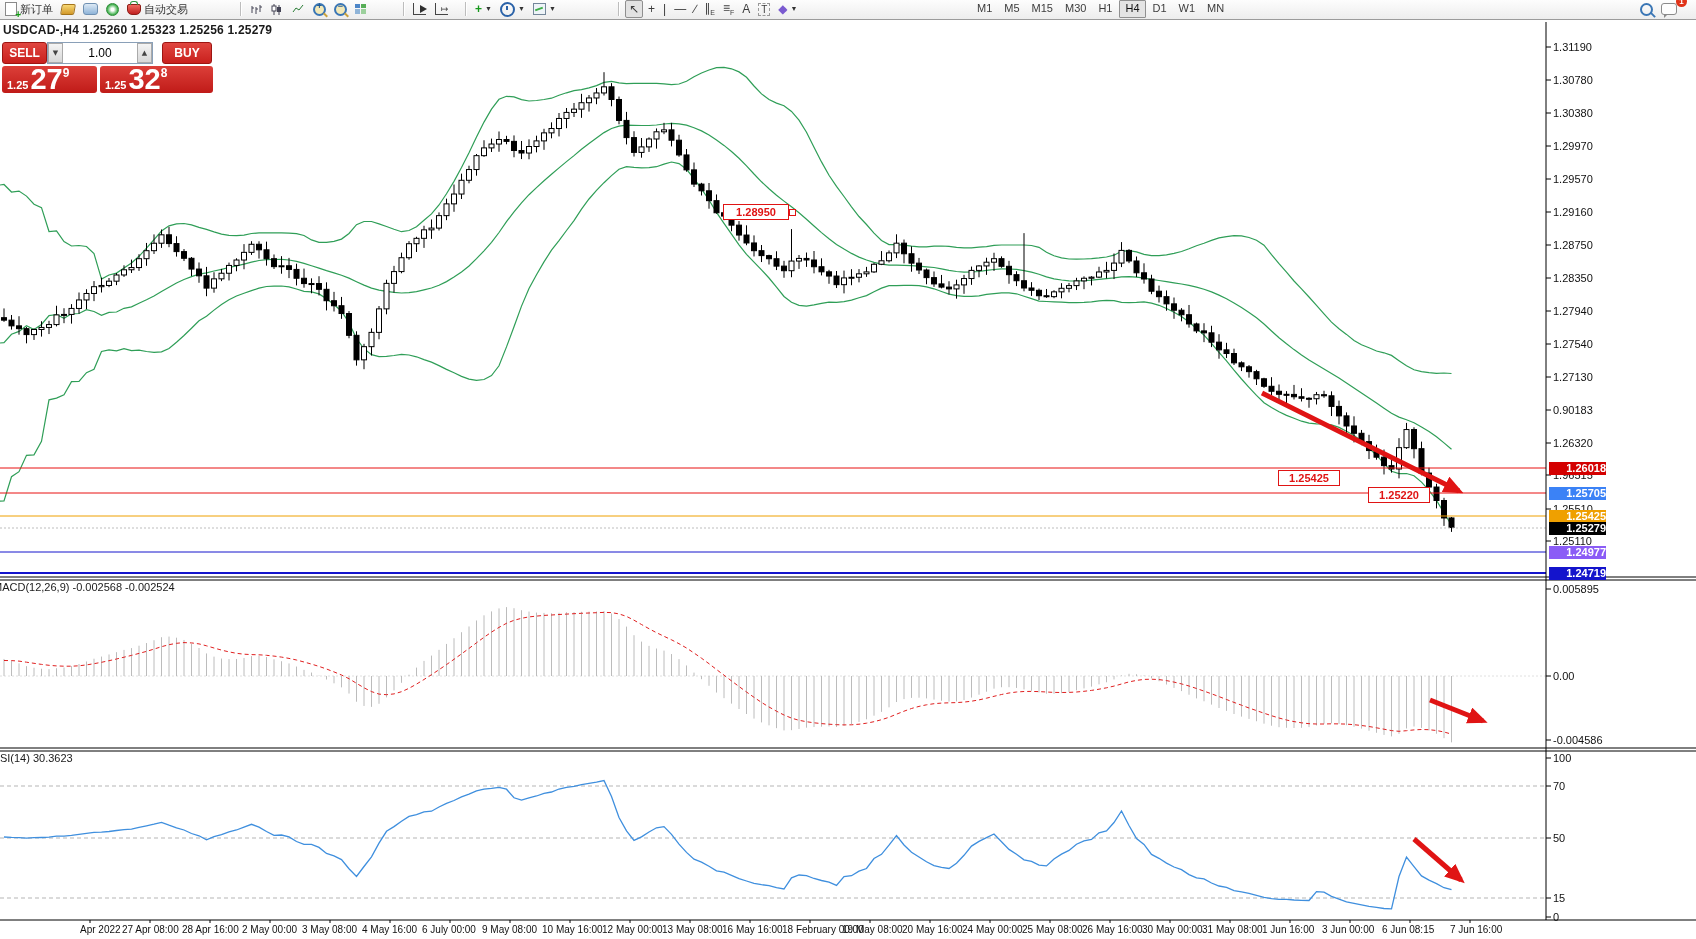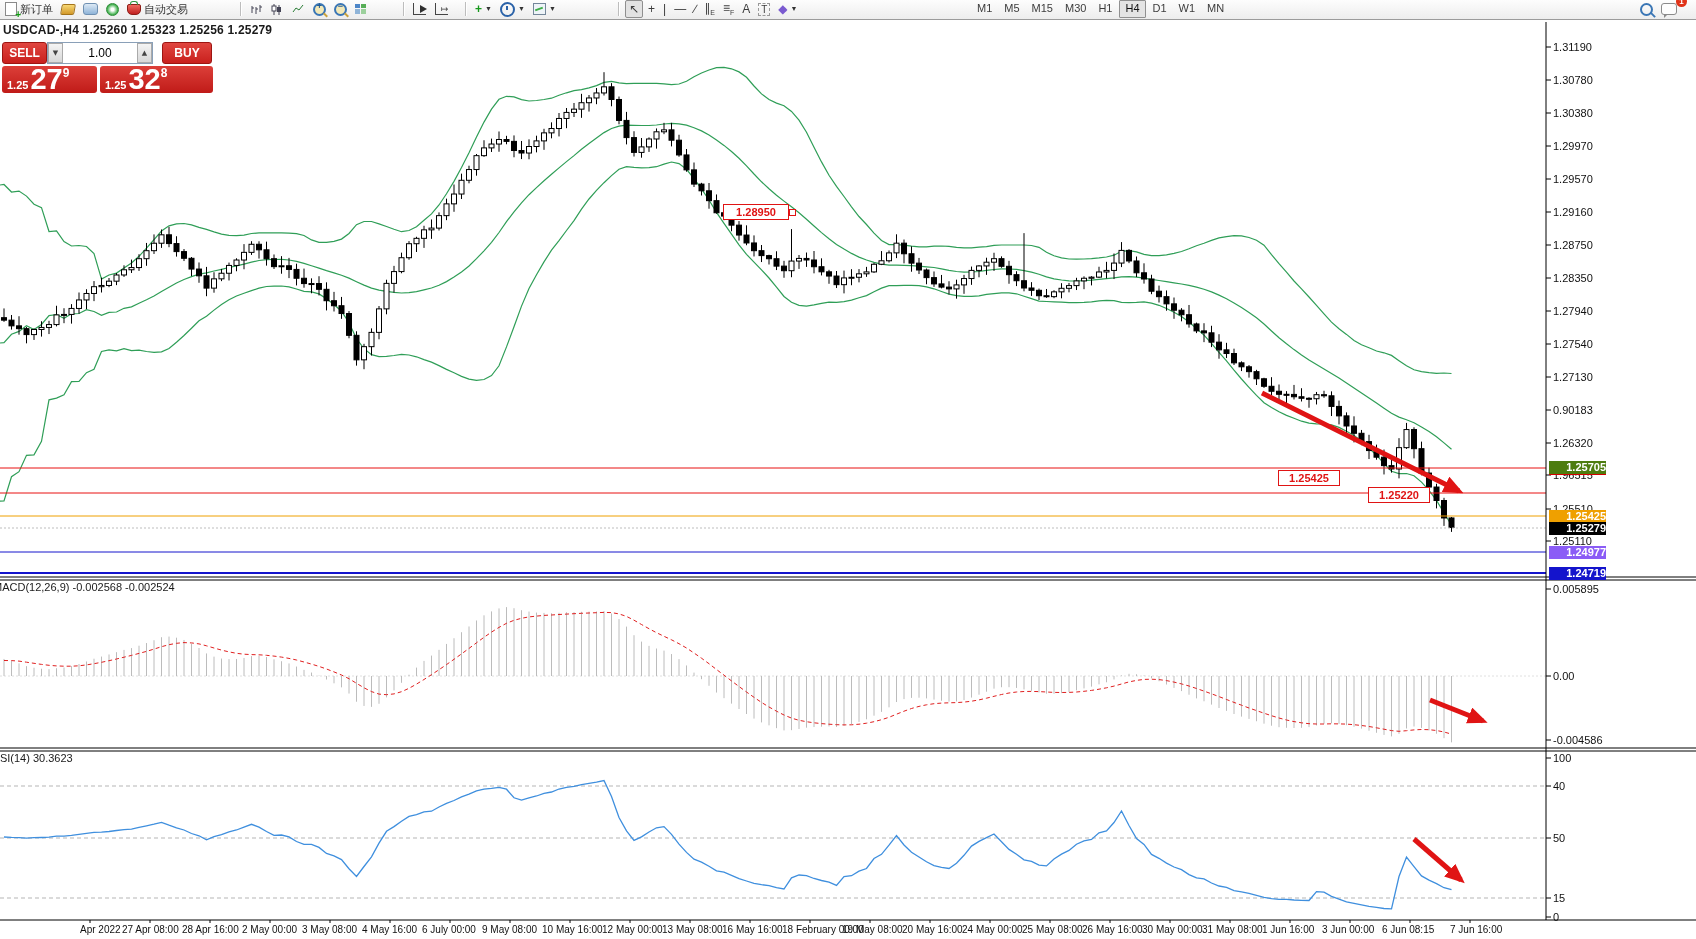--- a/index.html
+++ b/index.html
@@ -945,7 +945,7 @@
       <div class="axis-label" style="top:892px">15</div>
       <div class="axis-label" style="top:911px">0</div>
       <div class="price-badge" style="top:462px;background:#d40000">1.26018</div>
-      <div class="price-badge" style="top:461px;background:#4d7c0f">1.25705</div>
+      <div class="price-badge" style="top:487px;background:#3b82f6">1.25705</div>
       <div class="price-badge" style="top:510px;background:#efa000">1.25425</div>
       <div class="price-badge" style="top:522px;background:#000000">1.25279</div>
       <div class="price-badge" style="top:546px;background:#8b5cf6">1.24977</div>

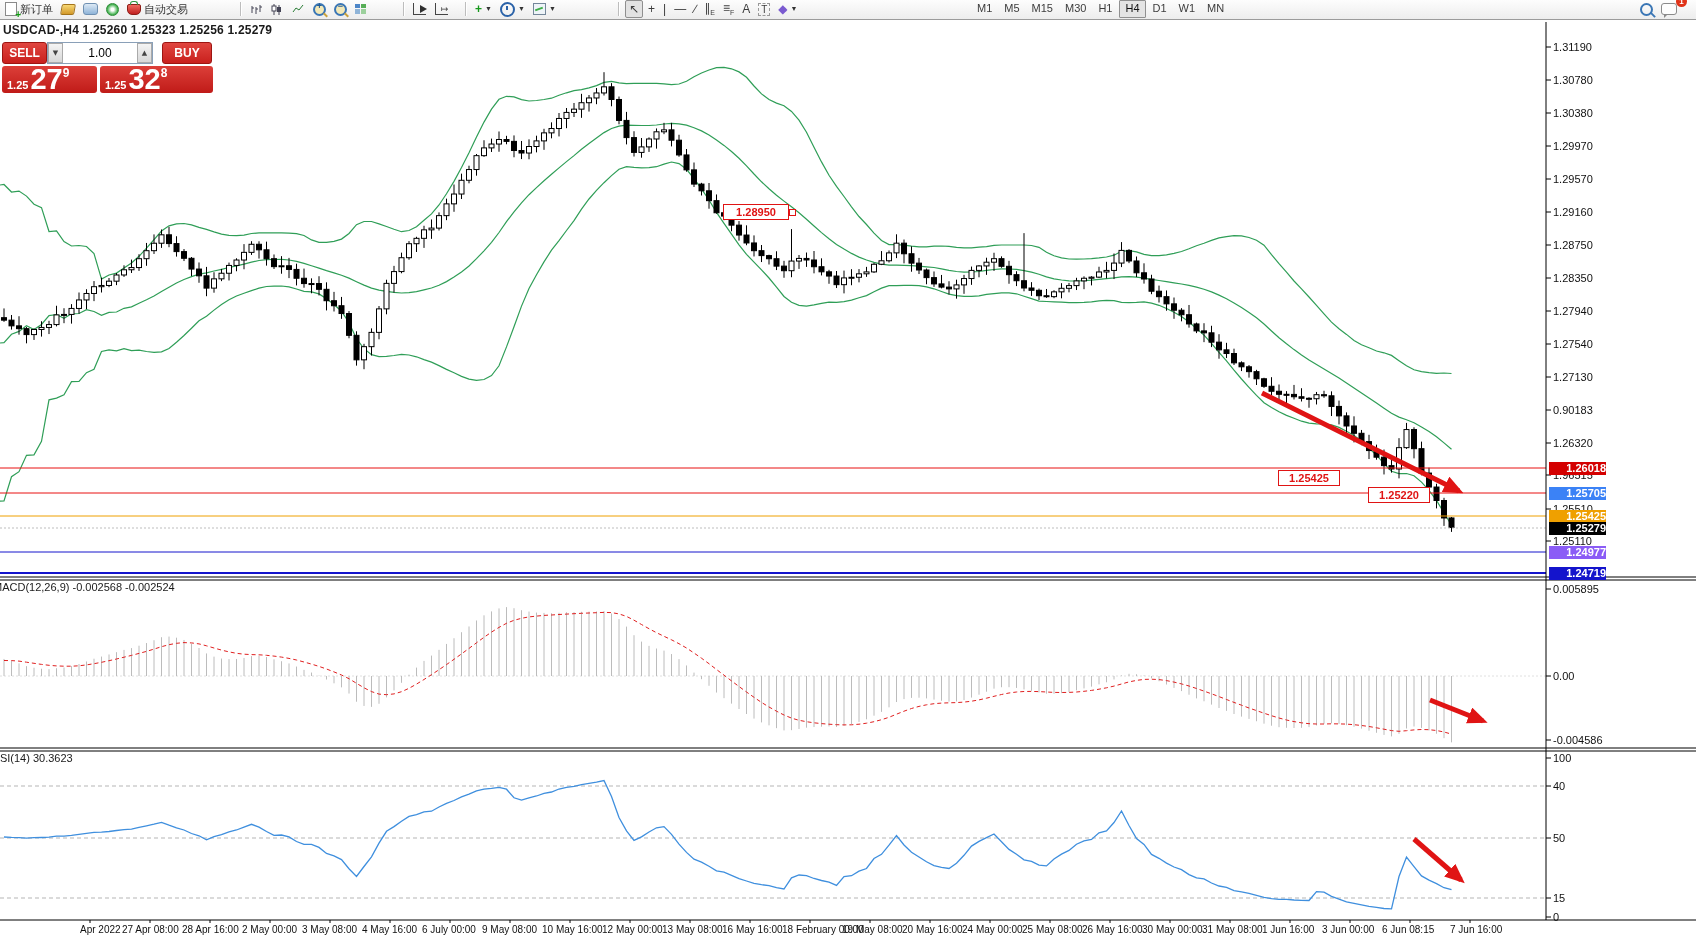--- a/index.html
+++ b/index.html
@@ -940,7 +940,7 @@
       <div class="axis-label" style="top:670px">0.00</div>
       <div class="axis-label" style="top:734px">-0.004586</div>
       <div class="axis-label" style="top:752px">100</div>
-      <div class="axis-label" style="top:780px">40</div>
+      <div class="axis-label" style="top:780px">70</div>
       <div class="axis-label" style="top:832px">50</div>
       <div class="axis-label" style="top:892px">15</div>
       <div class="axis-label" style="top:911px">0</div>

